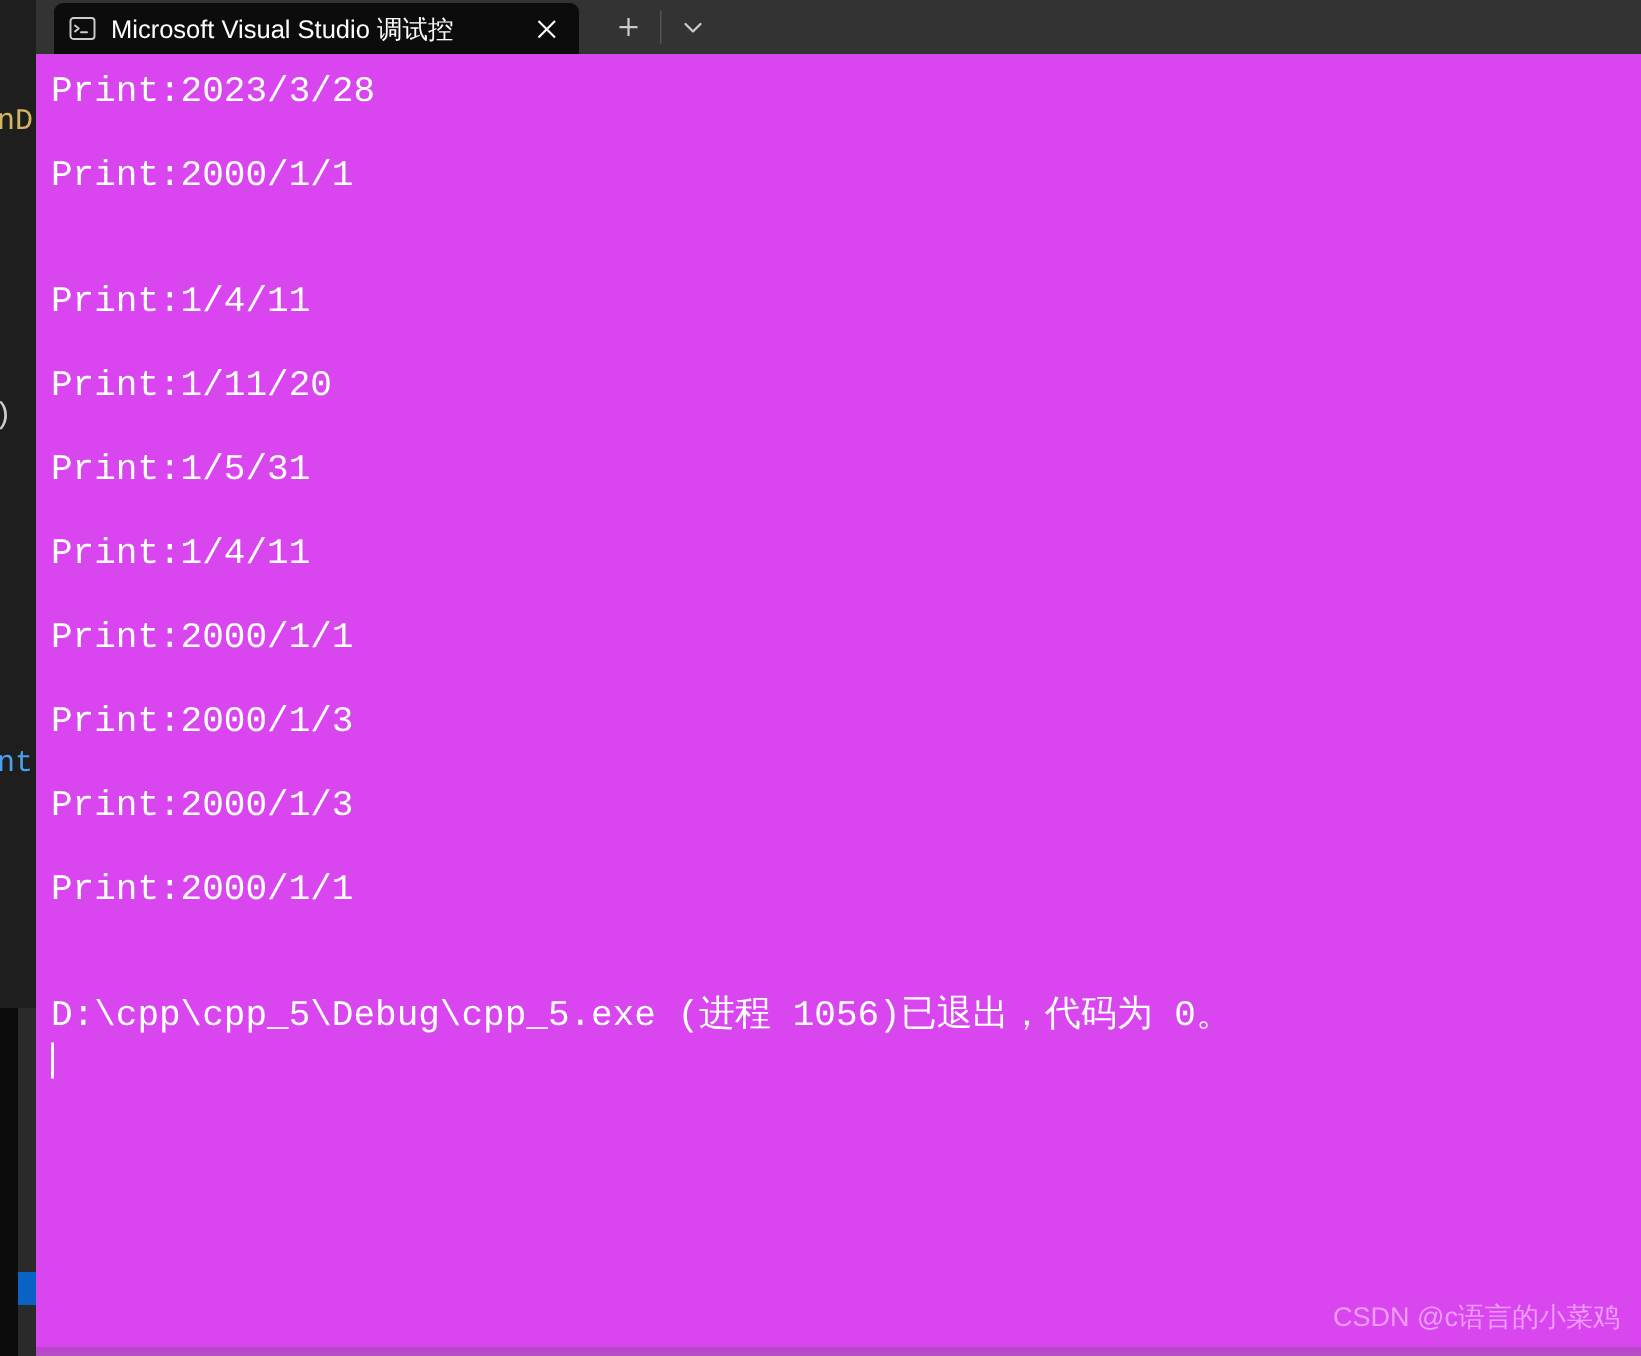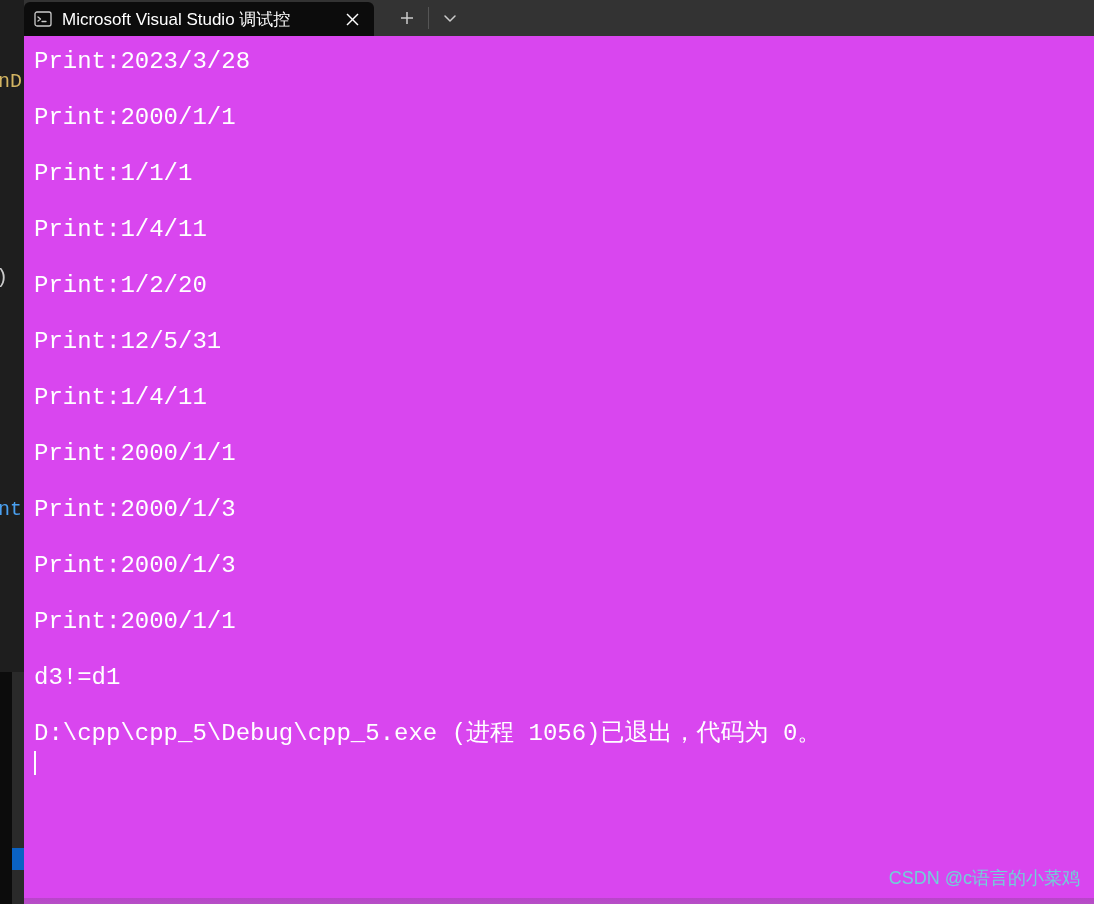--- a/index.html
+++ b/index.html
@@ -50,6 +50,7 @@
       gap: 10px;
       border-top-left-radius: 6px;
       border-top-right-radius: 6px;
+      margin-left: 12px;
       margin-top: 2px;
       min-width: 350px;
     }

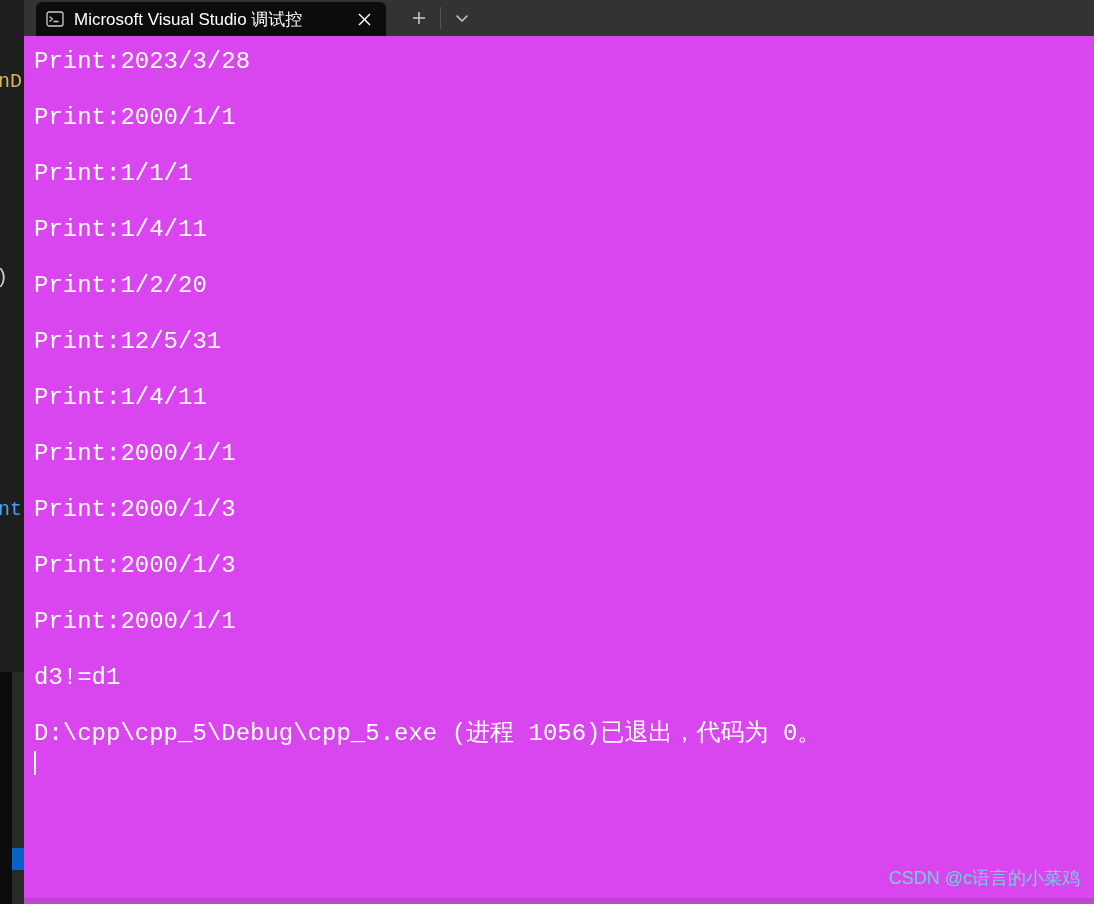--- a/index.html
+++ b/index.html
@@ -216,7 +216,6 @@
       <div class="terminal-blank"></div>
       <div class="terminal-line">Print:2000/1/1</div>
       <div class="terminal-blank"></div>
-      <div class="terminal-line">Print:1/1/1</div>
       <div class="terminal-blank"></div>
       <div class="terminal-line">Print:1/4/11</div>
       <div class="terminal-blank"></div>

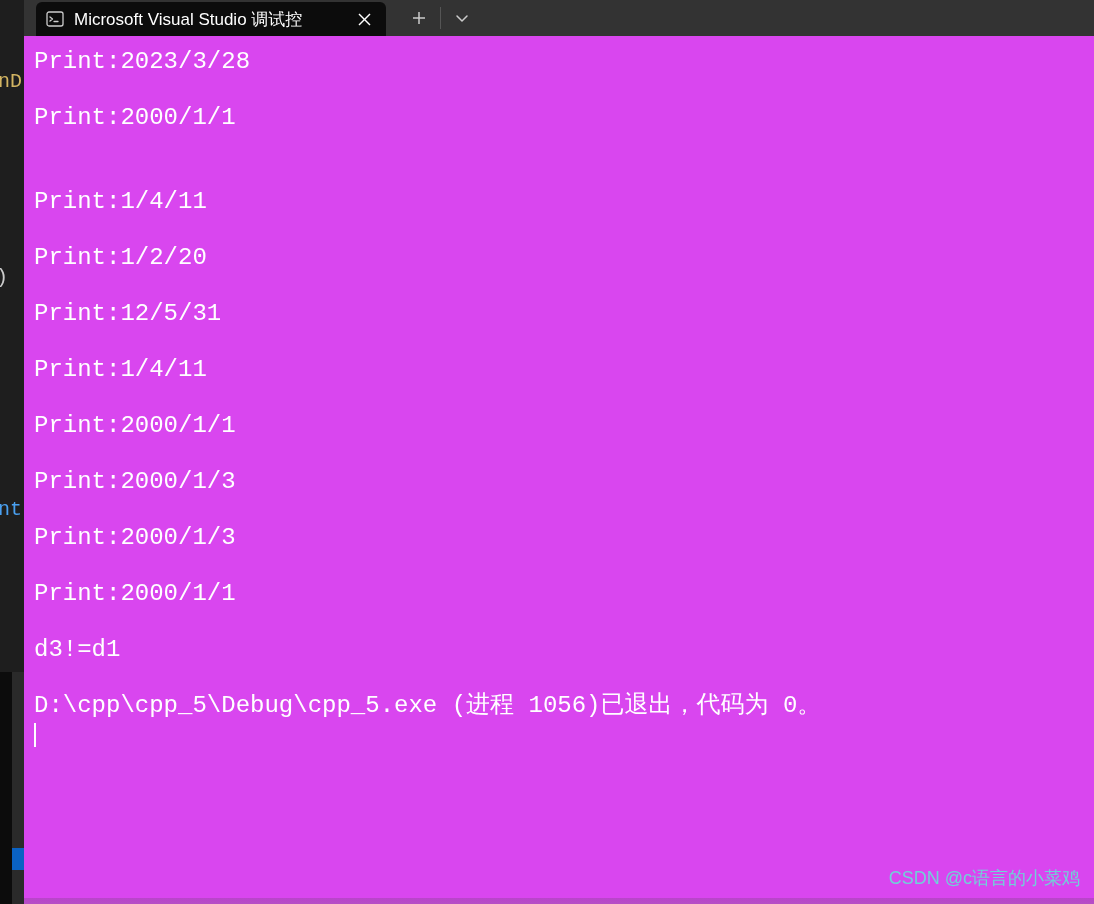--- a/index.html
+++ b/index.html
@@ -219,7 +219,7 @@
       <div class="terminal-blank"></div>
       <div class="terminal-line">Print:1/4/11</div>
       <div class="terminal-blank"></div>
-      <div class="terminal-line">Print:1/2/20</div>
+      <div class="terminal-line">Print:1/11/20</div>
       <div class="terminal-blank"></div>
       <div class="terminal-line">Print:12/5/31</div>
       <div class="terminal-blank"></div>

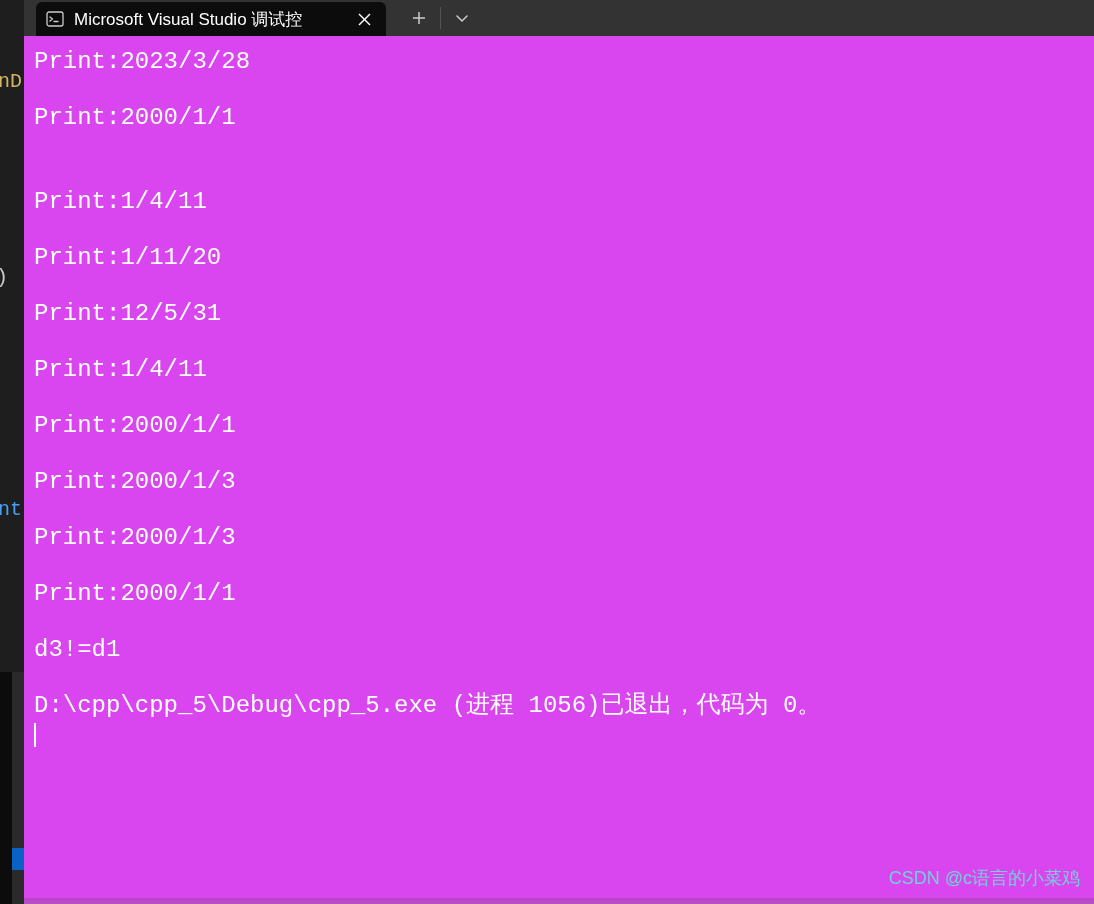--- a/index.html
+++ b/index.html
@@ -221,7 +221,7 @@
       <div class="terminal-blank"></div>
       <div class="terminal-line">Print:1/11/20</div>
       <div class="terminal-blank"></div>
-      <div class="terminal-line">Print:12/5/31</div>
+      <div class="terminal-line">Print:1/5/31</div>
       <div class="terminal-blank"></div>
       <div class="terminal-line">Print:1/4/11</div>
       <div class="terminal-blank"></div>

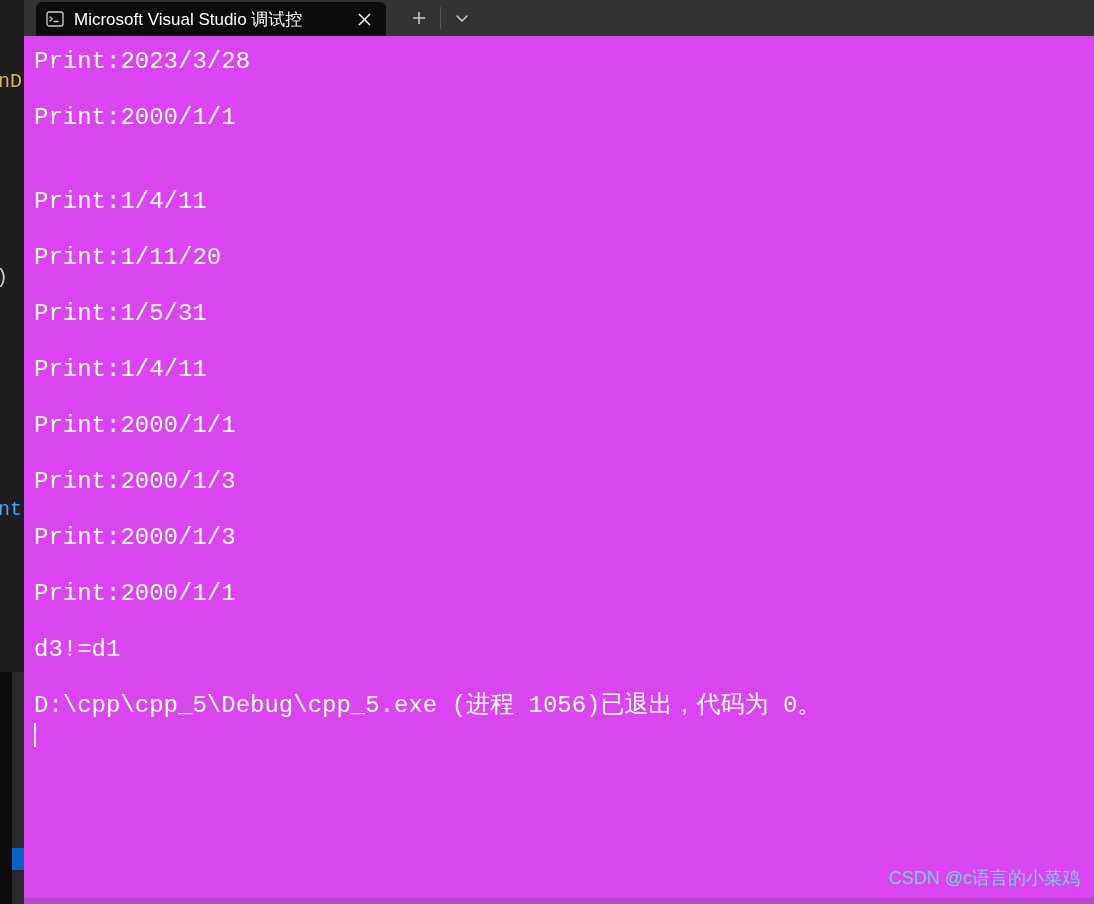--- a/index.html
+++ b/index.html
@@ -233,7 +233,6 @@
       <div class="terminal-blank"></div>
       <div class="terminal-line">Print:2000/1/1</div>
       <div class="terminal-blank"></div>
-      <div class="terminal-line">d3!=d1</div>
       <div class="terminal-blank"></div>
       <div class="terminal-line">D:\cpp\cpp_5\Debug\cpp_5.exe (进程 1056)已退出，代码为 0。</div>
     </div>

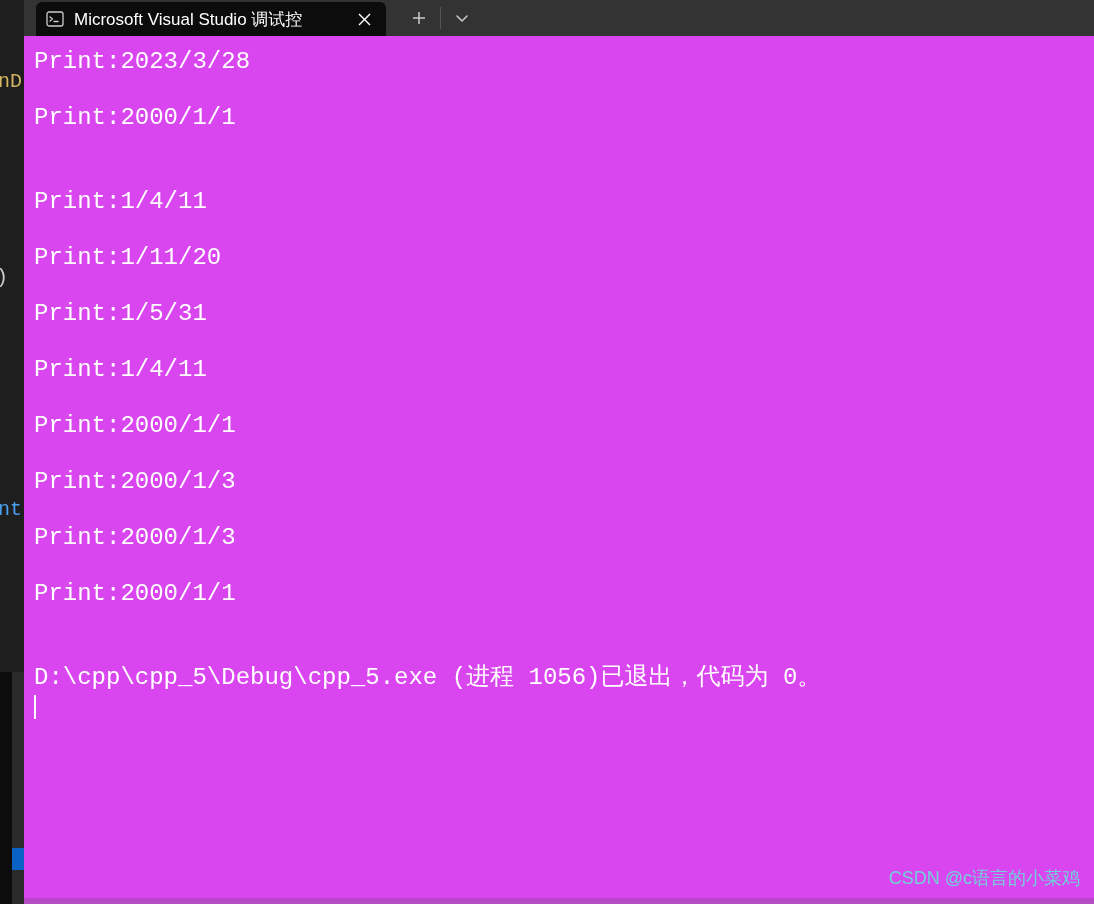--- a/index.html
+++ b/index.html
@@ -130,7 +130,7 @@
       position: absolute;
       right: 14px;
       bottom: 14px;
-      color: #5eead4;
+      color: #f0abfc;
       font-size: 18px;
       font-family: -apple-system, 'Segoe UI', sans-serif;
       z-index: 5;

